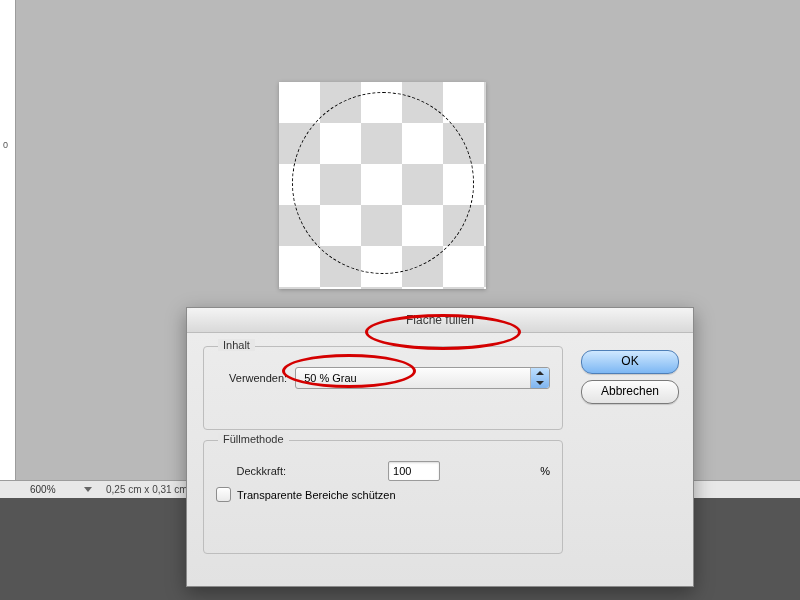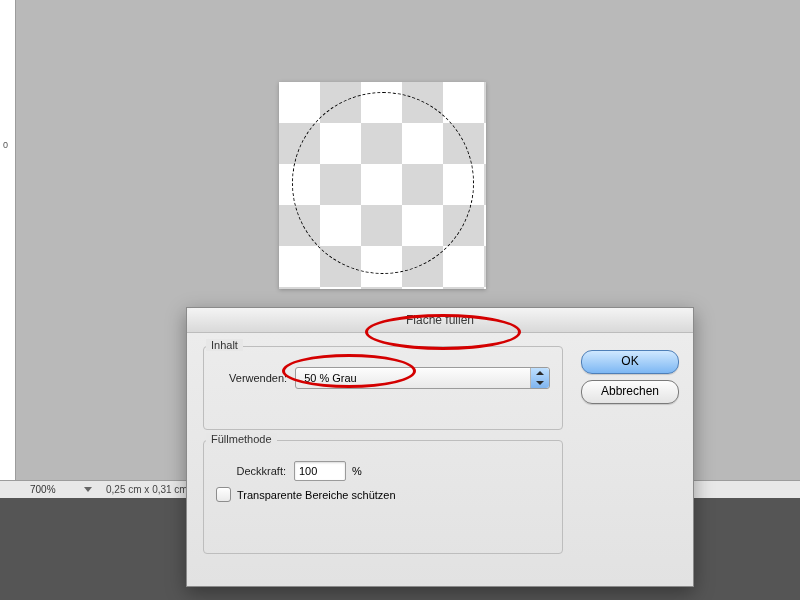--- a/index.html
+++ b/index.html
@@ -34,7 +34,7 @@
     border-top-left-radius:6px;border-top-right-radius:6px;
     text-align:center;line-height:24px;font-size:12px;color:#3a3a3a;}
   .group{position:absolute;border:1px solid #bdbdbd;border-radius:4px;background:transparent;}
-  .group .legend{position:absolute;top:-8px;left:2px;background:#e7e7e7;padding:0 5px;font-size:11px;color:#333;}
+  .group .legend{position:absolute;top:-8px;left:14px;background:#e7e7e7;padding:0 5px;font-size:11px;color:#333;}
   .g-content{padding:14px 12px 10px 12px;}
   .row{display:flex;align-items:center;margin:6px 0;}
   .row label{text-align:right;margin-right:8px;color:#222;}

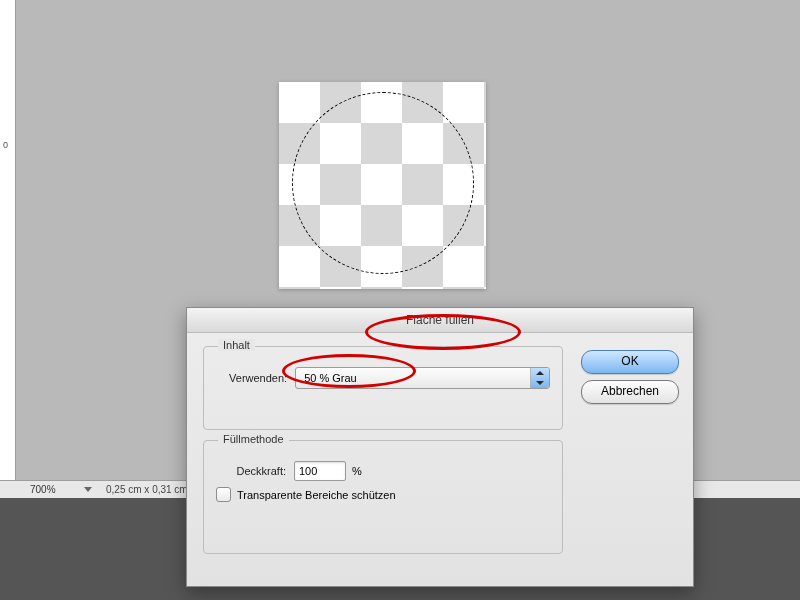--- a/index.html
+++ b/index.html
@@ -36,7 +36,7 @@
   .group{position:absolute;border:1px solid #bdbdbd;border-radius:4px;background:transparent;}
   .group .legend{position:absolute;top:-8px;left:14px;background:#e7e7e7;padding:0 5px;font-size:11px;color:#333;}
   .g-content{padding:14px 12px 10px 12px;}
-  .row{display:flex;align-items:center;margin:6px 0;}
+  .row{display:flex;align-items:center;margin:6px 0;justify-content:space-between;}
   .row label{text-align:right;margin-right:8px;color:#222;}
   .row label.dis{color:#9a9a9a;}
   .select{position:relative;height:20px;border:1px solid #9b9b9b;border-radius:3px;

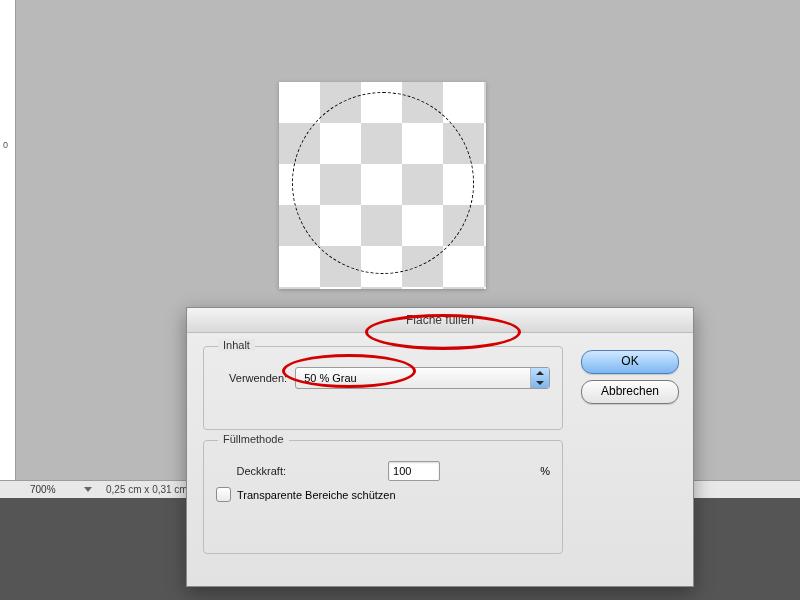--- a/index.html
+++ b/index.html
@@ -74,7 +74,7 @@
 
   <div class="ruler-bottom"></div>
   <div class="status-bar">
-    <span class="zoom">700%</span>
+    <span class="zoom">600%</span>
     <span class="tri"></span>
     <span class="dim">0,25 cm x 0,31 cm</span>
     <span class="tri"></span>

